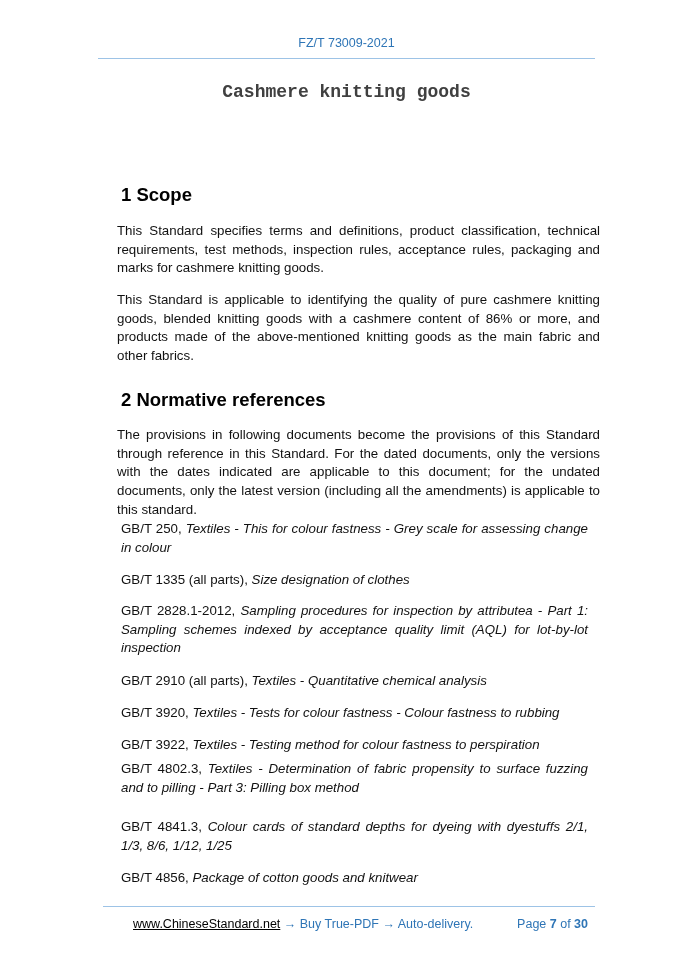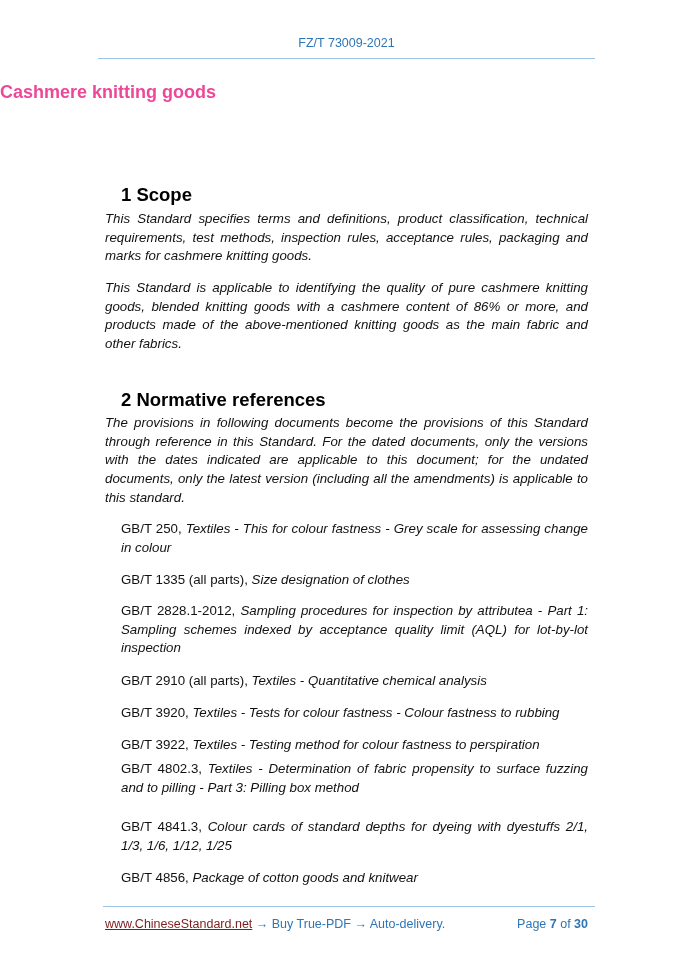--- a/index.html
+++ b/index.html
@@ -8,8 +8,8 @@
   .header-code { position: absolute; top: 36px; left: 0; width: 693px; text-align: center;
                  font-size: 12.5px; color: #2e75b6; }
   .header-rule { position: absolute; top: 58px; left: 98px; width: 497px; height: 1px; background: #9dc3e6; }
-  .title { position: absolute; top: 82px; left: 0; width: 693px; text-align: left;
-           font-size: 18px; font-weight: bold; color: #ec4899; }
+  .title { position: absolute; top: 82px; left: 0; width: 693px; text-align: center;
+           font-size: 18px; font-weight: bold; color: #404040; font-family: Liberation Mono, monospace; }
   .h1 { position: absolute; left: 105px; font-size: 18.5px; font-weight: bold; color: #000; margin: 16px; }
   .para { position: absolute; left: 105px; width: 483px; font-size: 13.3px; line-height: 18.7px;
           text-align: justify; margin: 0; color: #111; font-style: italic; }

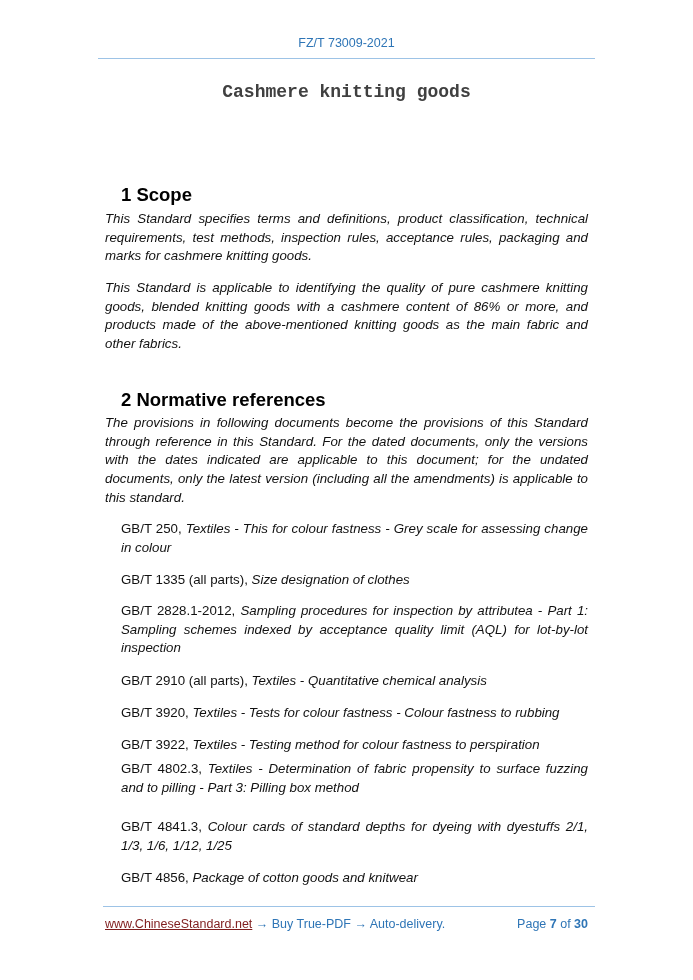--- a/index.html
+++ b/index.html
@@ -12,7 +12,7 @@
            font-size: 18px; font-weight: bold; color: #404040; font-family: Liberation Mono, monospace; }
   .h1 { position: absolute; left: 105px; font-size: 18.5px; font-weight: bold; color: #000; margin: 16px; }
   .para { position: absolute; left: 105px; width: 483px; font-size: 13.3px; line-height: 18.7px;
-          text-align: justify; margin: 0; color: #111; font-style: italic; }
+          text-align: justify; margin: 12px; color: #111; }
   .ref { position: absolute; left: 121px; width: 467px; font-size: 13.3px; line-height: 18.7px;
          text-align: justify; margin: 0; color: #111; }
   .ref i { font-style: italic; }

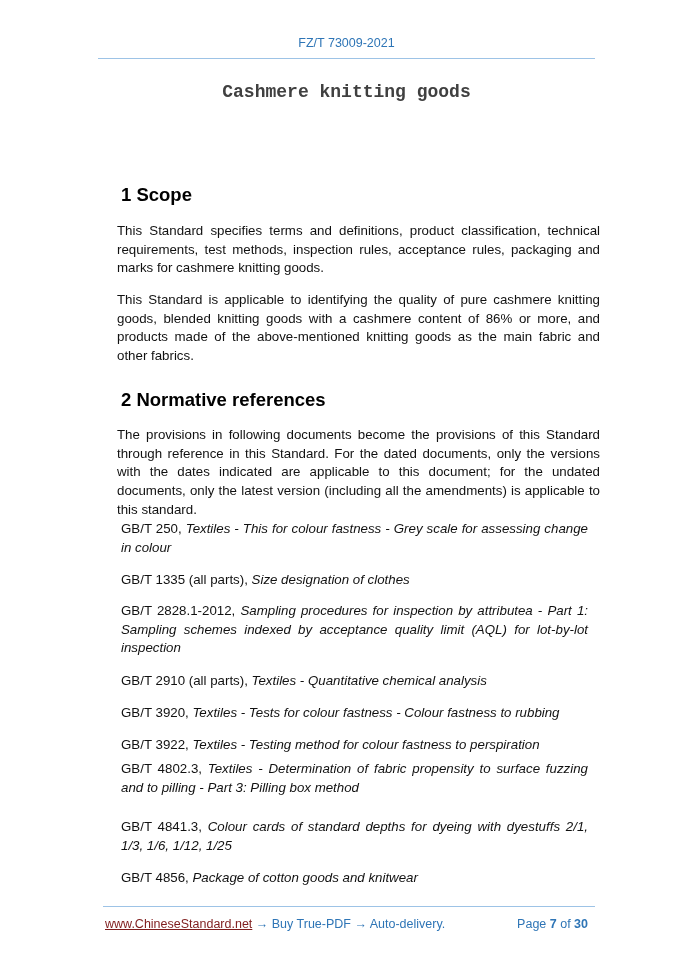--- a/index.html
+++ b/index.html
@@ -44,7 +44,7 @@
 <p class="ref" style="top:704px"><span>GB/T 3920, </span><i>Textiles - Tests for colour fastness - Colour fastness to rubbing</i></p>
 <p class="ref" style="top:736px"><span>GB/T 3922, </span><i>Textiles - Testing method for colour fastness to perspiration</i></p>
 <p class="ref" style="top:760px"><span>GB/T 4802.3, </span><i>Textiles - Determination of fabric propensity to surface fuzzing and to pilling - Part 3: Pilling box method</i></p>
-<p class="ref" style="top:818px"><span>GB/T 4841.3, </span><i>Colour cards of standard depths for dyeing with dyestuffs 2/1, 1/3, 1/6, 1/12, 1/25</i></p>
+<p class="ref" style="top:818px"><span>GB/T 4841.3, </span><i>Colour cards of standard depths for dyeing with dyestuffs 2/1, 1/3, 8/6, 1/12, 1/25</i></p>
 <p class="ref" style="top:869px"><span>GB/T 4856, </span><i>Package of cotton goods and knitwear</i></p>
 
 <div class="footer-rule"></div>

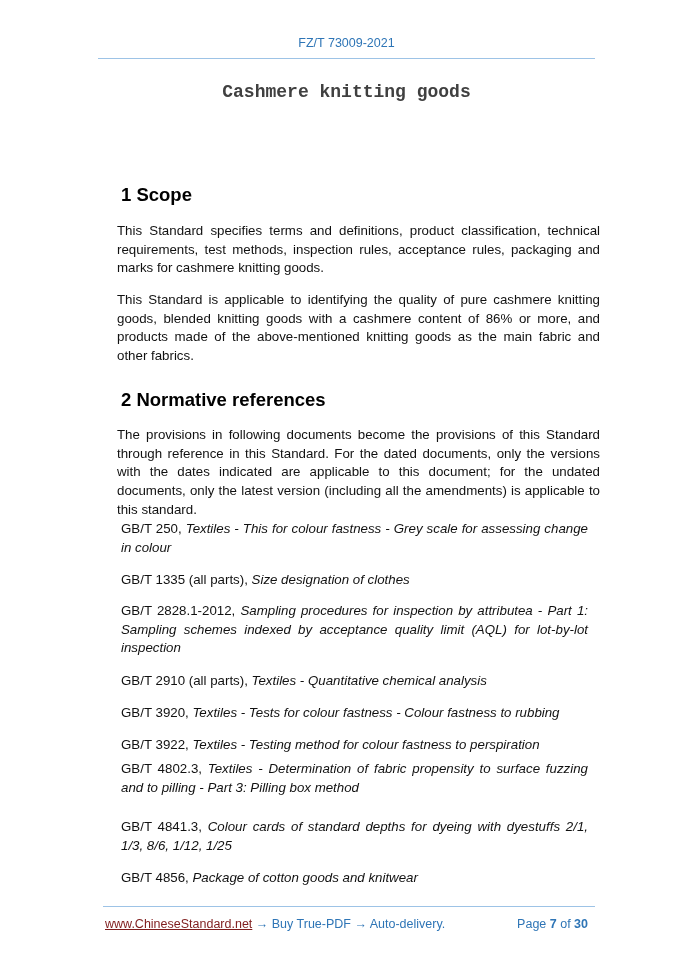--- a/index.html
+++ b/index.html
@@ -18,7 +18,7 @@
   .ref i { font-style: italic; }
   .footer-rule { position: absolute; top: 906px; left: 103px; width: 492px; height: 1px; background: #9dc3e6; }
   .footer { position: absolute; top: 917px; left: 105px; width: 483px; font-size: 12.5px; color: #2e75b6; }
-  .footer a { color: #7f1d1d; text-decoration: underline; }
+  .footer a { color: #000000; text-decoration: underline; margin-left: 28px; }
   .footer .page { position: absolute; right: 0; top: 0; text-align: center; }
   .footer .page b { font-weight: bold; }
 </style>

